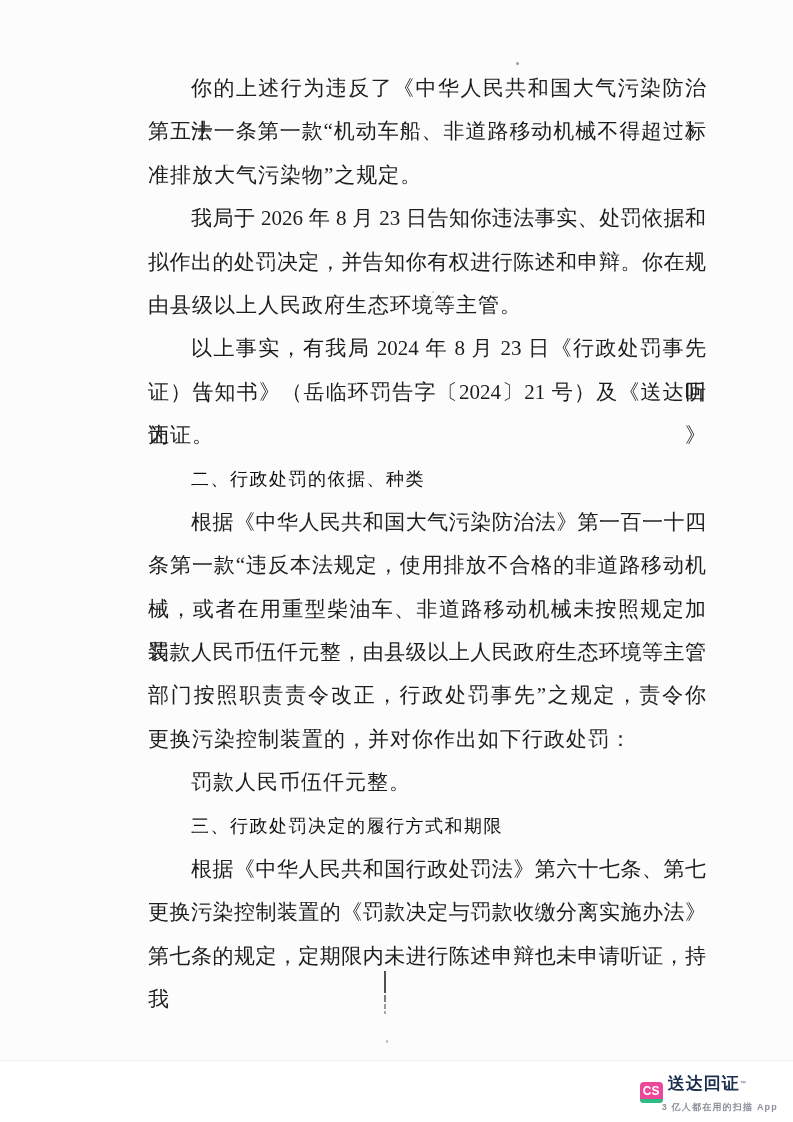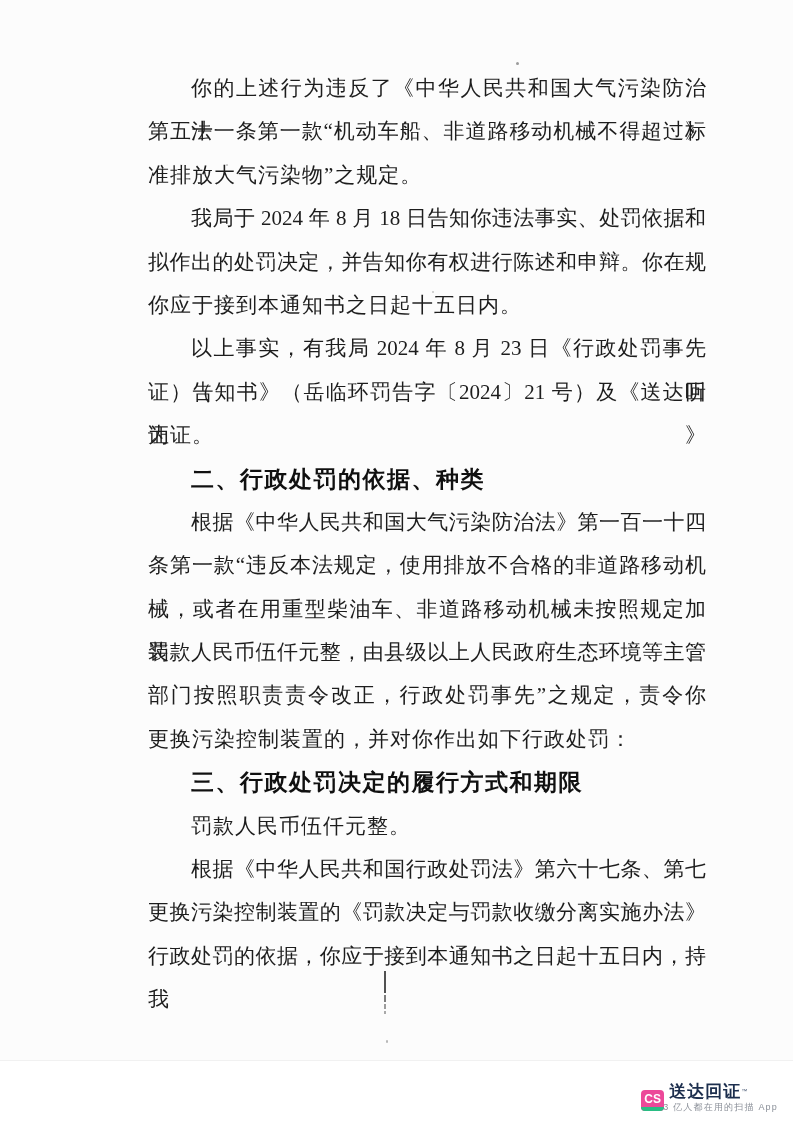--- a/index.html
+++ b/index.html
@@ -88,7 +88,7 @@
   <div class="line j ind">你的上述行为违反了《中华人民共和国大气污染防治法》</div>
   <div class="line j">第五十一条第一款“机动车船、非道路移动机械不得超过标</div>
   <div class="line">准排放大气污染物”之规定。</div>
-  <div class="line j ind">我局于 2024 年 8 月 18 日告知你违法事实、处罚依据和</div>
+  <div class="line j ind">我局于 2026 年 8 月 23 日告知你违法事实、处罚依据和</div>
   <div class="line j">拟作出的处罚决定，并告知你有权进行陈述和申辩。你在规</div>
   <div class="line">你应于接到本通知书之日起十五日内。</div>
   <div class="line j ind">以上事实，有我局 2024 年 8 月 23 日《行政处罚事先（听</div>

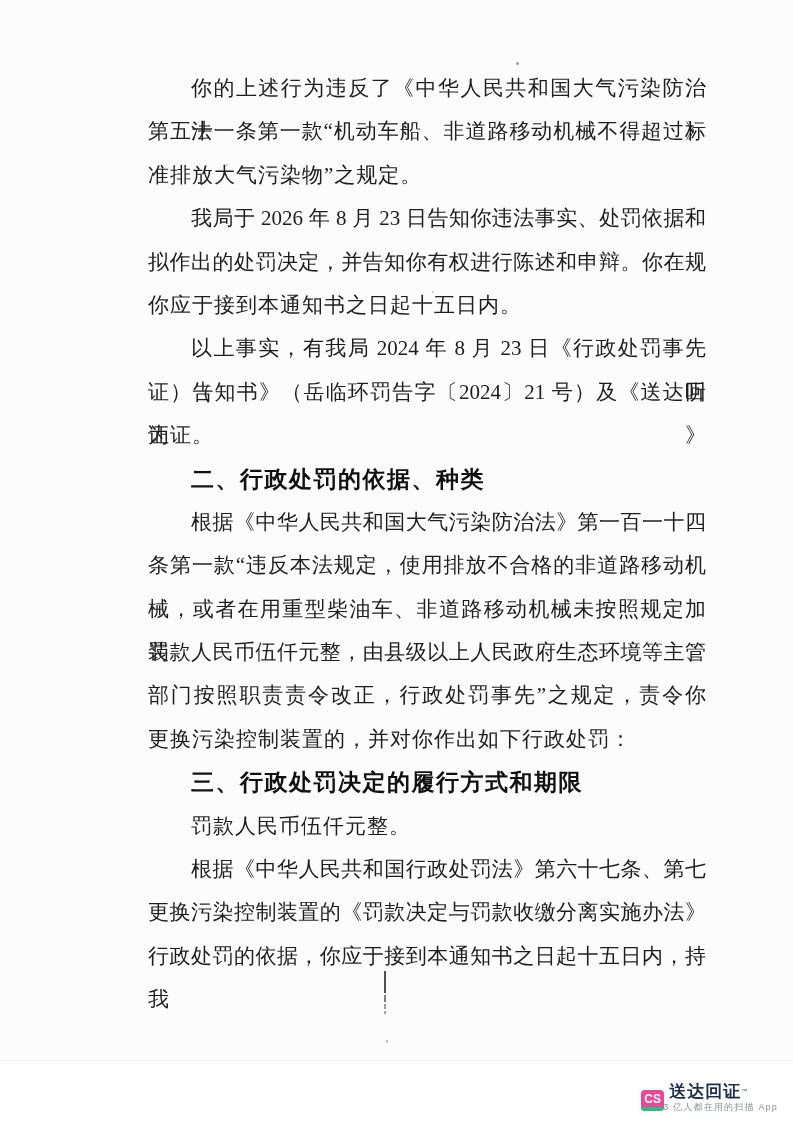--- a/index.html
+++ b/index.html
@@ -90,7 +90,7 @@
   <div class="line">准排放大气污染物”之规定。</div>
   <div class="line j ind">我局于 2026 年 8 月 23 日告知你违法事实、处罚依据和</div>
   <div class="line j">拟作出的处罚决定，并告知你有权进行陈述和申辩。你在规</div>
-  <div class="line">你应于接到本通知书之日起十五日内。</div>
+  <div class="line">由县级以上人民政府生态环境等主管。</div>
   <div class="line j ind">以上事实，有我局 2024 年 8 月 23 日《行政处罚事先（听</div>
   <div class="line j">证）告知书》（岳临环罚告字〔2024〕21 号）及《送达回证》</div>
   <div class="line">为证。</div>

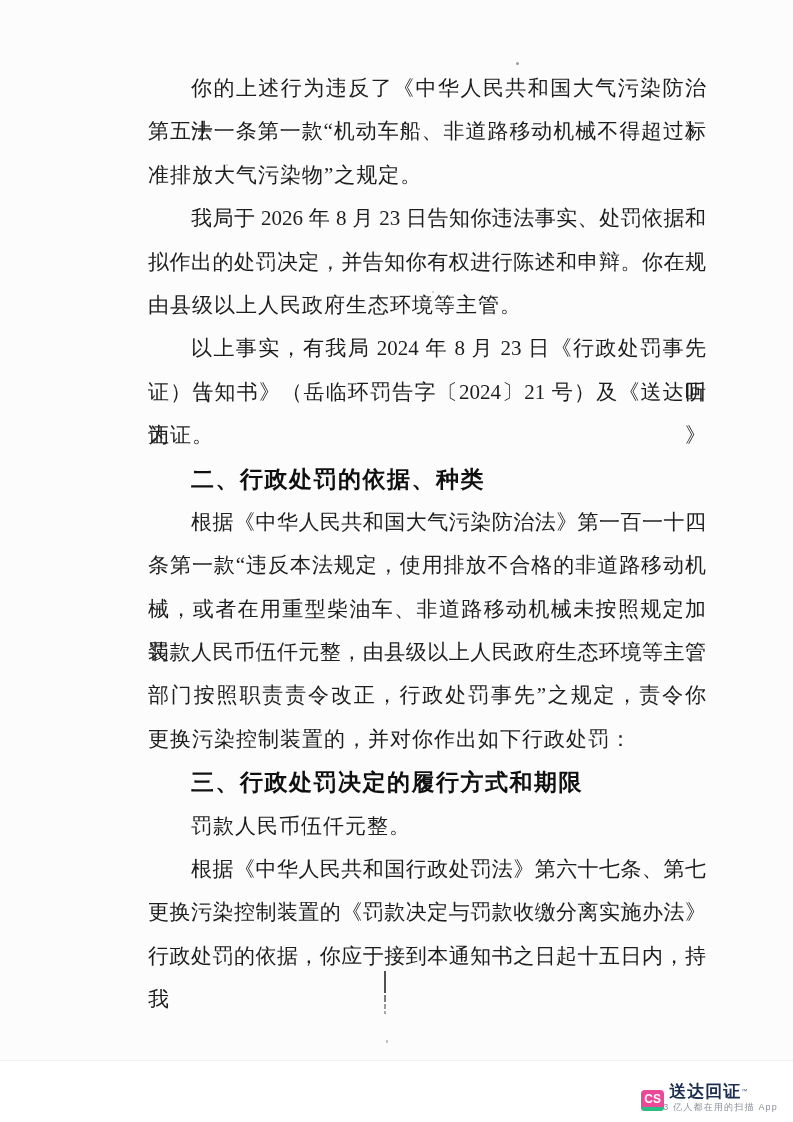--- a/index.html
+++ b/index.html
@@ -33,7 +33,7 @@
   .line.ind{padding-left:43px;}
   .line.h{
     font-family:"Liberation Sans","DejaVu Sans",sans-serif;
-    font-weight:700;font-size:23px;color:#101010;letter-spacing:1.5px;
+    font-weight:400;font-size:18px;color:#101010;letter-spacing:1.5px;
   }
   
   .scratch{

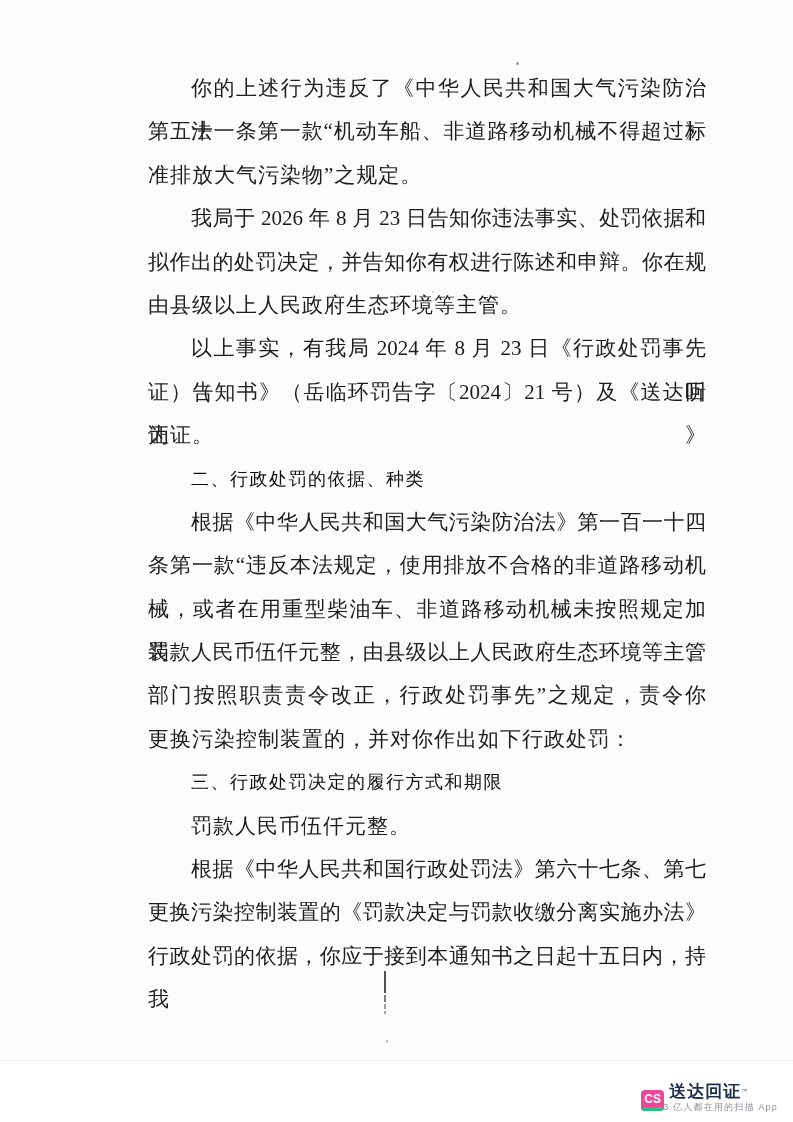--- a/index.html
+++ b/index.html
@@ -101,8 +101,8 @@
   <div class="line j">罚款人民币伍仟元整，由县级以上人民政府生态环境等主管</div>
   <div class="line j">部门按照职责责令改正，行政处罚事先”之规定，责令你</div>
   <div class="line">更换污染控制装置的，并对你作出如下行政处罚：</div>
+  <div class="line ind">罚款人民币伍仟元整。</div>
   <div class="line h ind">三、行政处罚决定的履行方式和期限</div>
-  <div class="line ind">罚款人民币伍仟元整。</div>
   <div class="line j ind">根据《中华人民共和国行政处罚法》第六十七条、第七</div>
   <div class="line j">更换污染控制装置的《罚款决定与罚款收缴分离实施办法》</div>
   <div class="line j">行政处罚的依据，你应于接到本通知书之日起十五日内，持我</div>

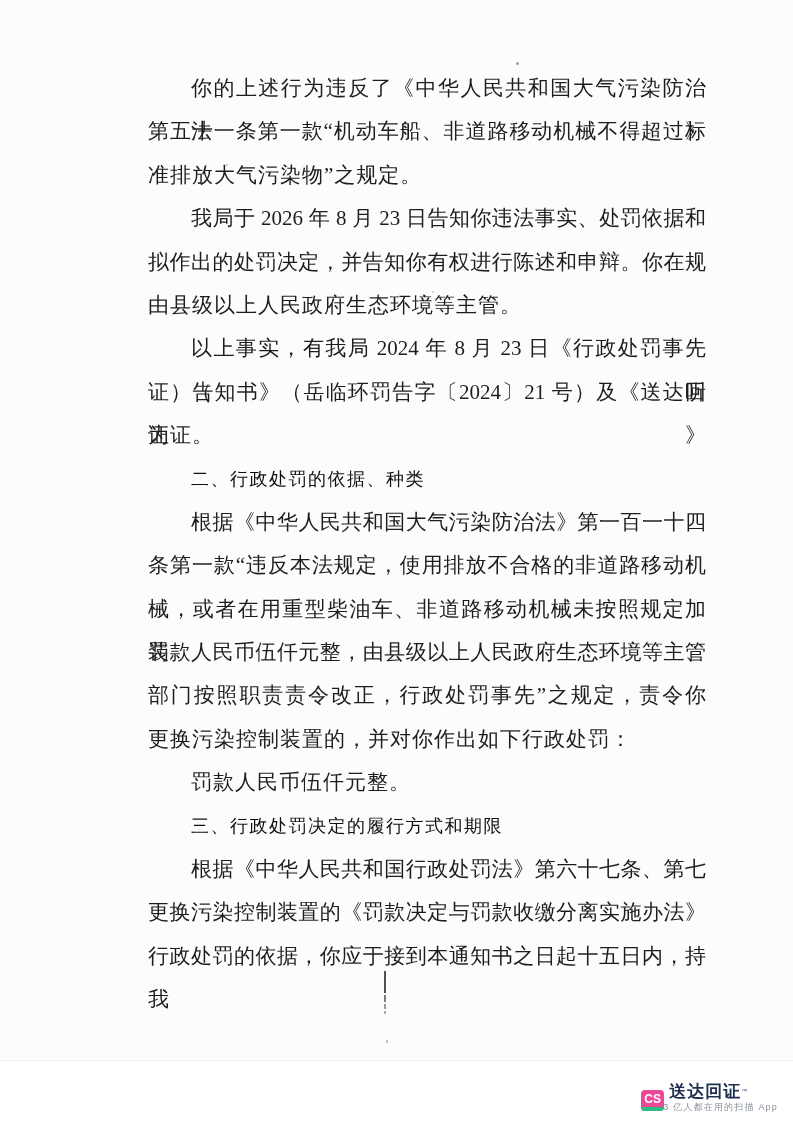--- a/index.html
+++ b/index.html
@@ -105,7 +105,7 @@
   <div class="line h ind">三、行政处罚决定的履行方式和期限</div>
   <div class="line j ind">根据《中华人民共和国行政处罚法》第六十七条、第七</div>
   <div class="line j">更换污染控制装置的《罚款决定与罚款收缴分离实施办法》</div>
-  <div class="line j">行政处罚的依据，你应于接到本通知书之日起十五日内，持我</div>
+  <div class="line j">第七条的规定，定期限内未进行陈述申辩也未申请听证，持我</div>
 </div>
 
 <div class="scratch"></div>

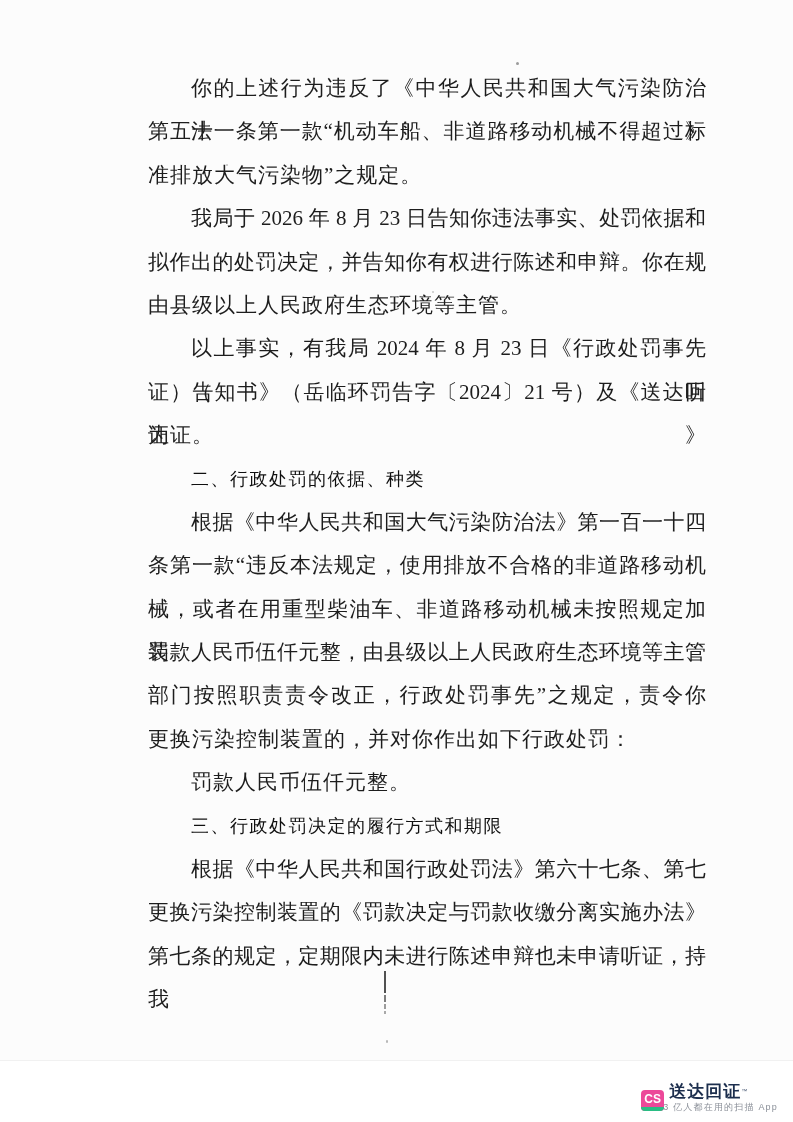--- a/index.html
+++ b/index.html
@@ -76,7 +76,7 @@
   .wm-brand .tm{font-size:6px;font-weight:400;vertical-align:top;color:#4a5a75;letter-spacing:0;}
   .wm-tagline{
     color:#8b9099;font-size:9px;line-height:11px;letter-spacing:1.2px;
-    margin-top:0;margin-left:-6px;white-space:nowrap;
+    margin-top:8px;margin-left:-6px;white-space:nowrap;font-weight:bold;
   }
 </style>
 </head>

